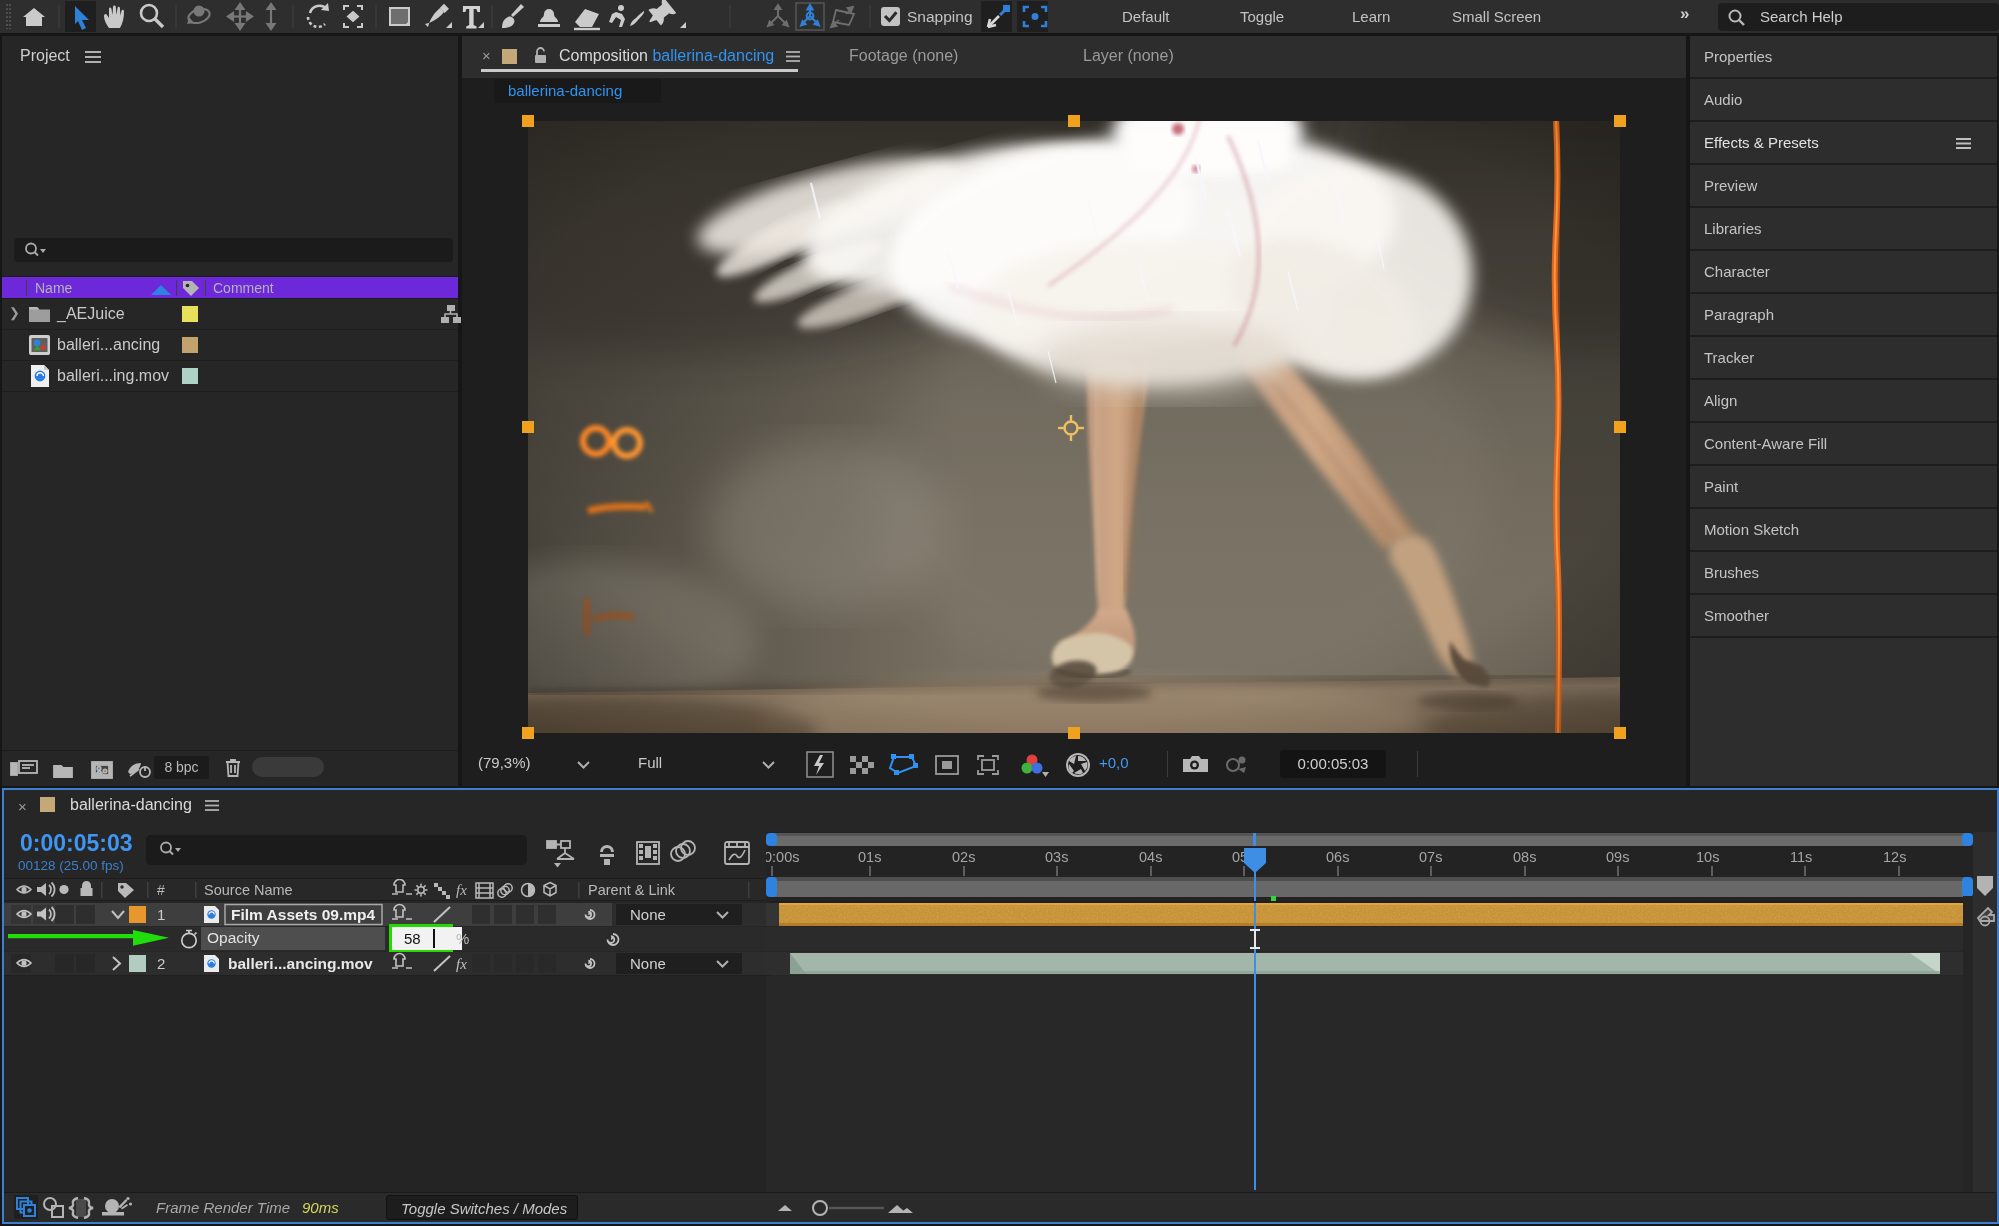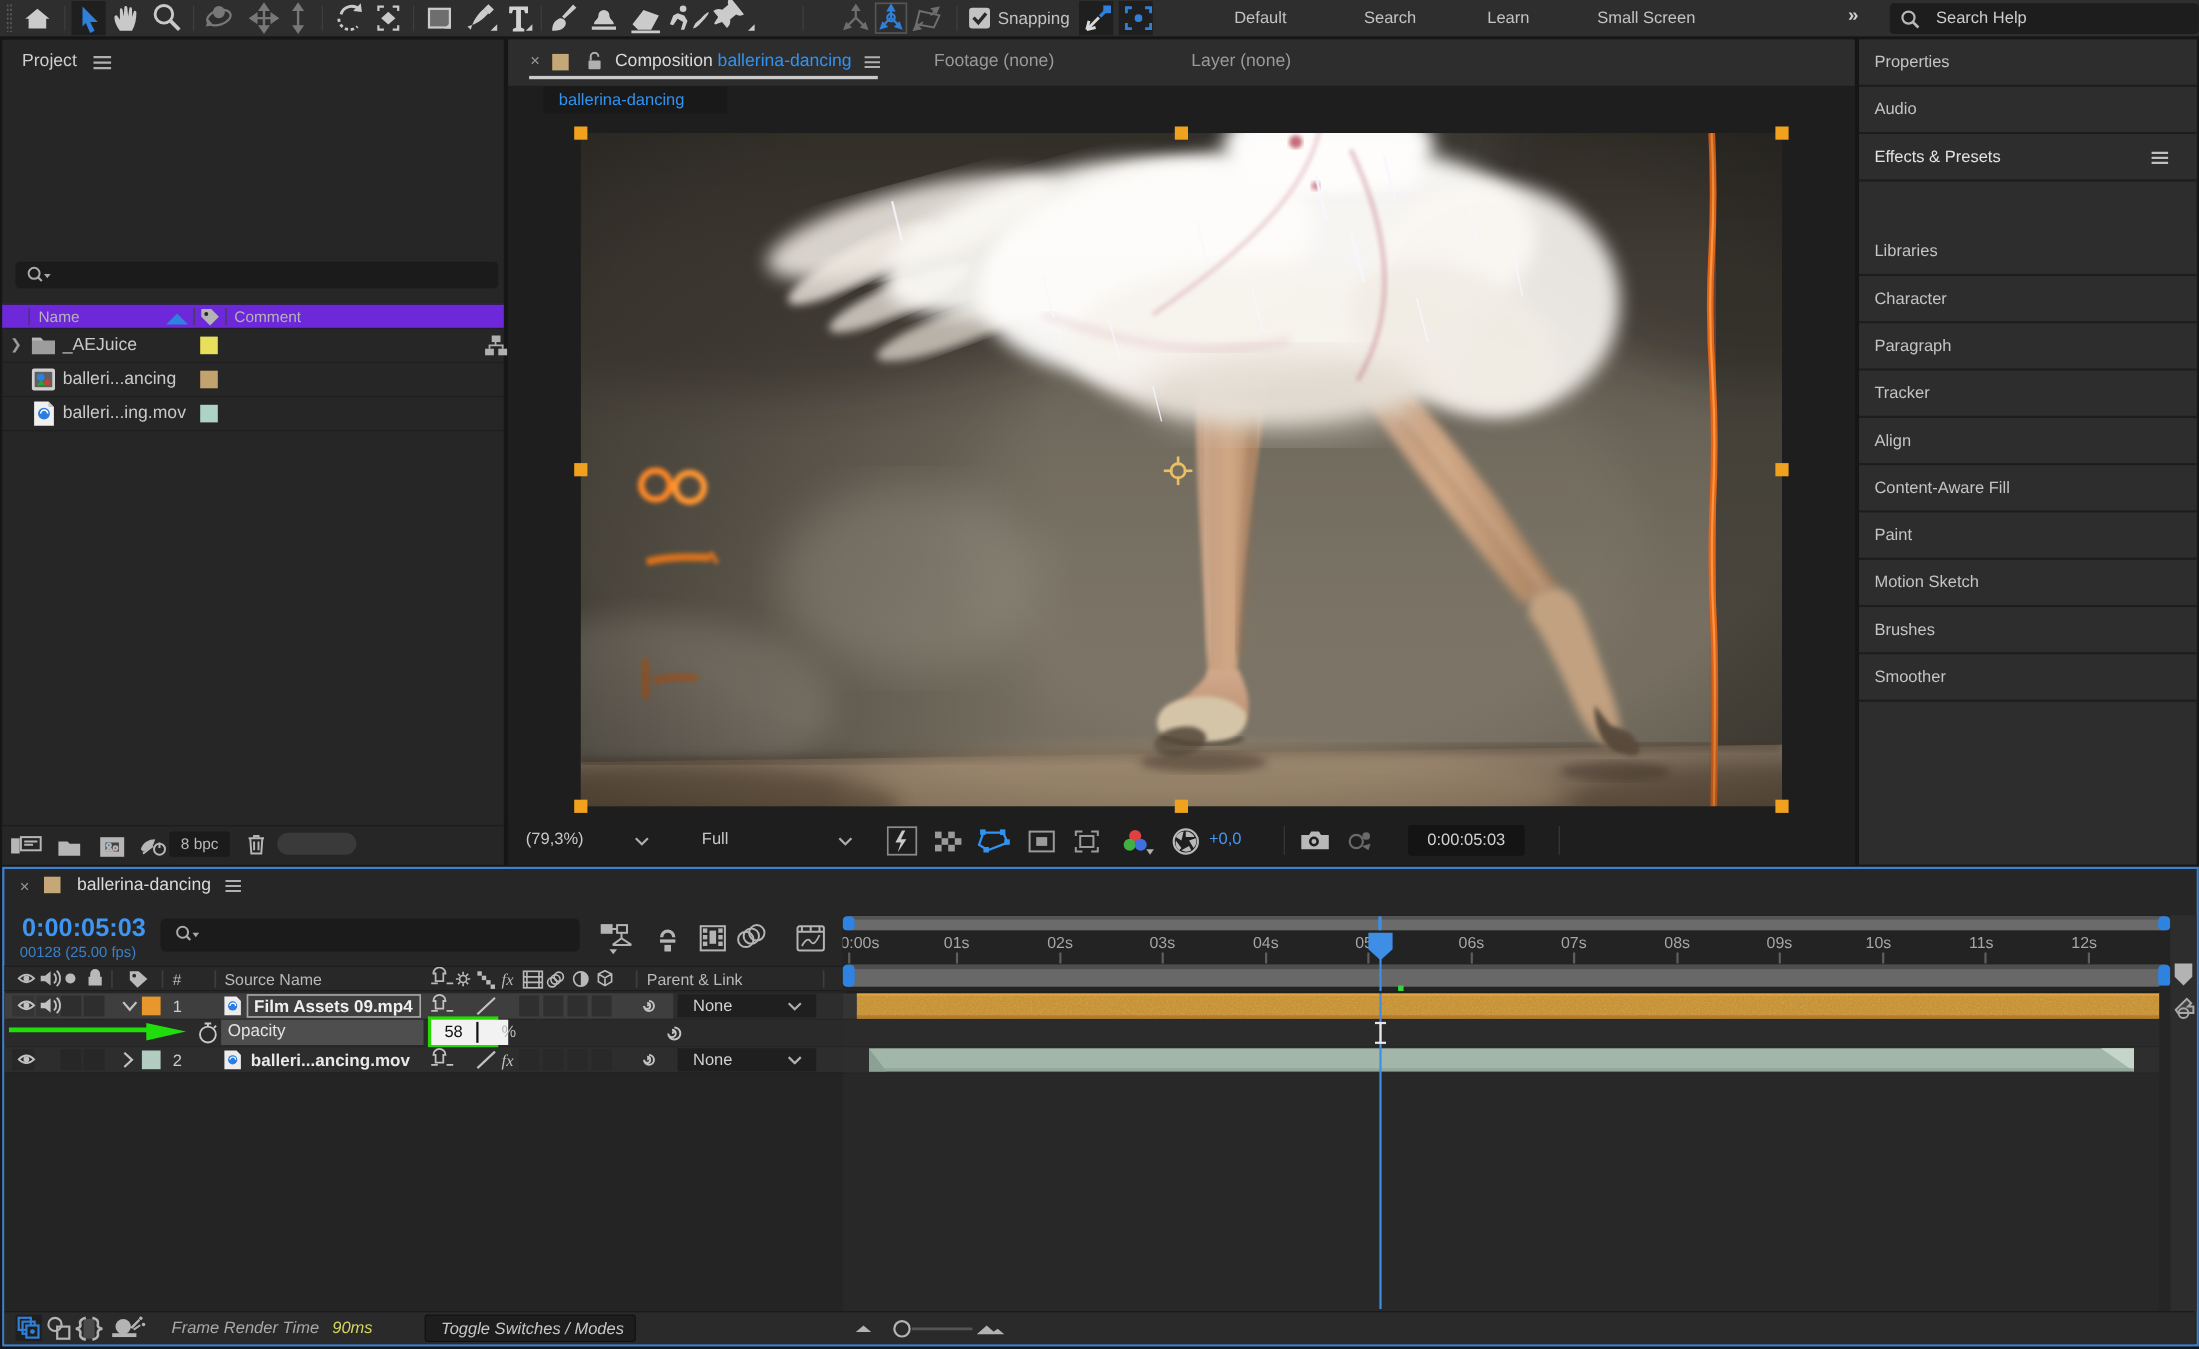--- a/index.html
+++ b/index.html
@@ -151,7 +151,7 @@
         </g>
 </svg>
 <span class="tbtxt" style="left:1122px;">Default</span>
-<span class="tbtxt" style="left:1240px;">Search</span>
+<span class="tbtxt" style="left:1240px;">Toggle</span>
 <span class="tbtxt" style="left:1352px;">Learn</span>
 <span class="tbtxt" style="left:1452px;">Small Screen</span>
 <span style="position:absolute;left:1680px;top:4px;font-size:17px;color:#d0d0d0;font-weight:bold;letter-spacing:-2px;">»</span>

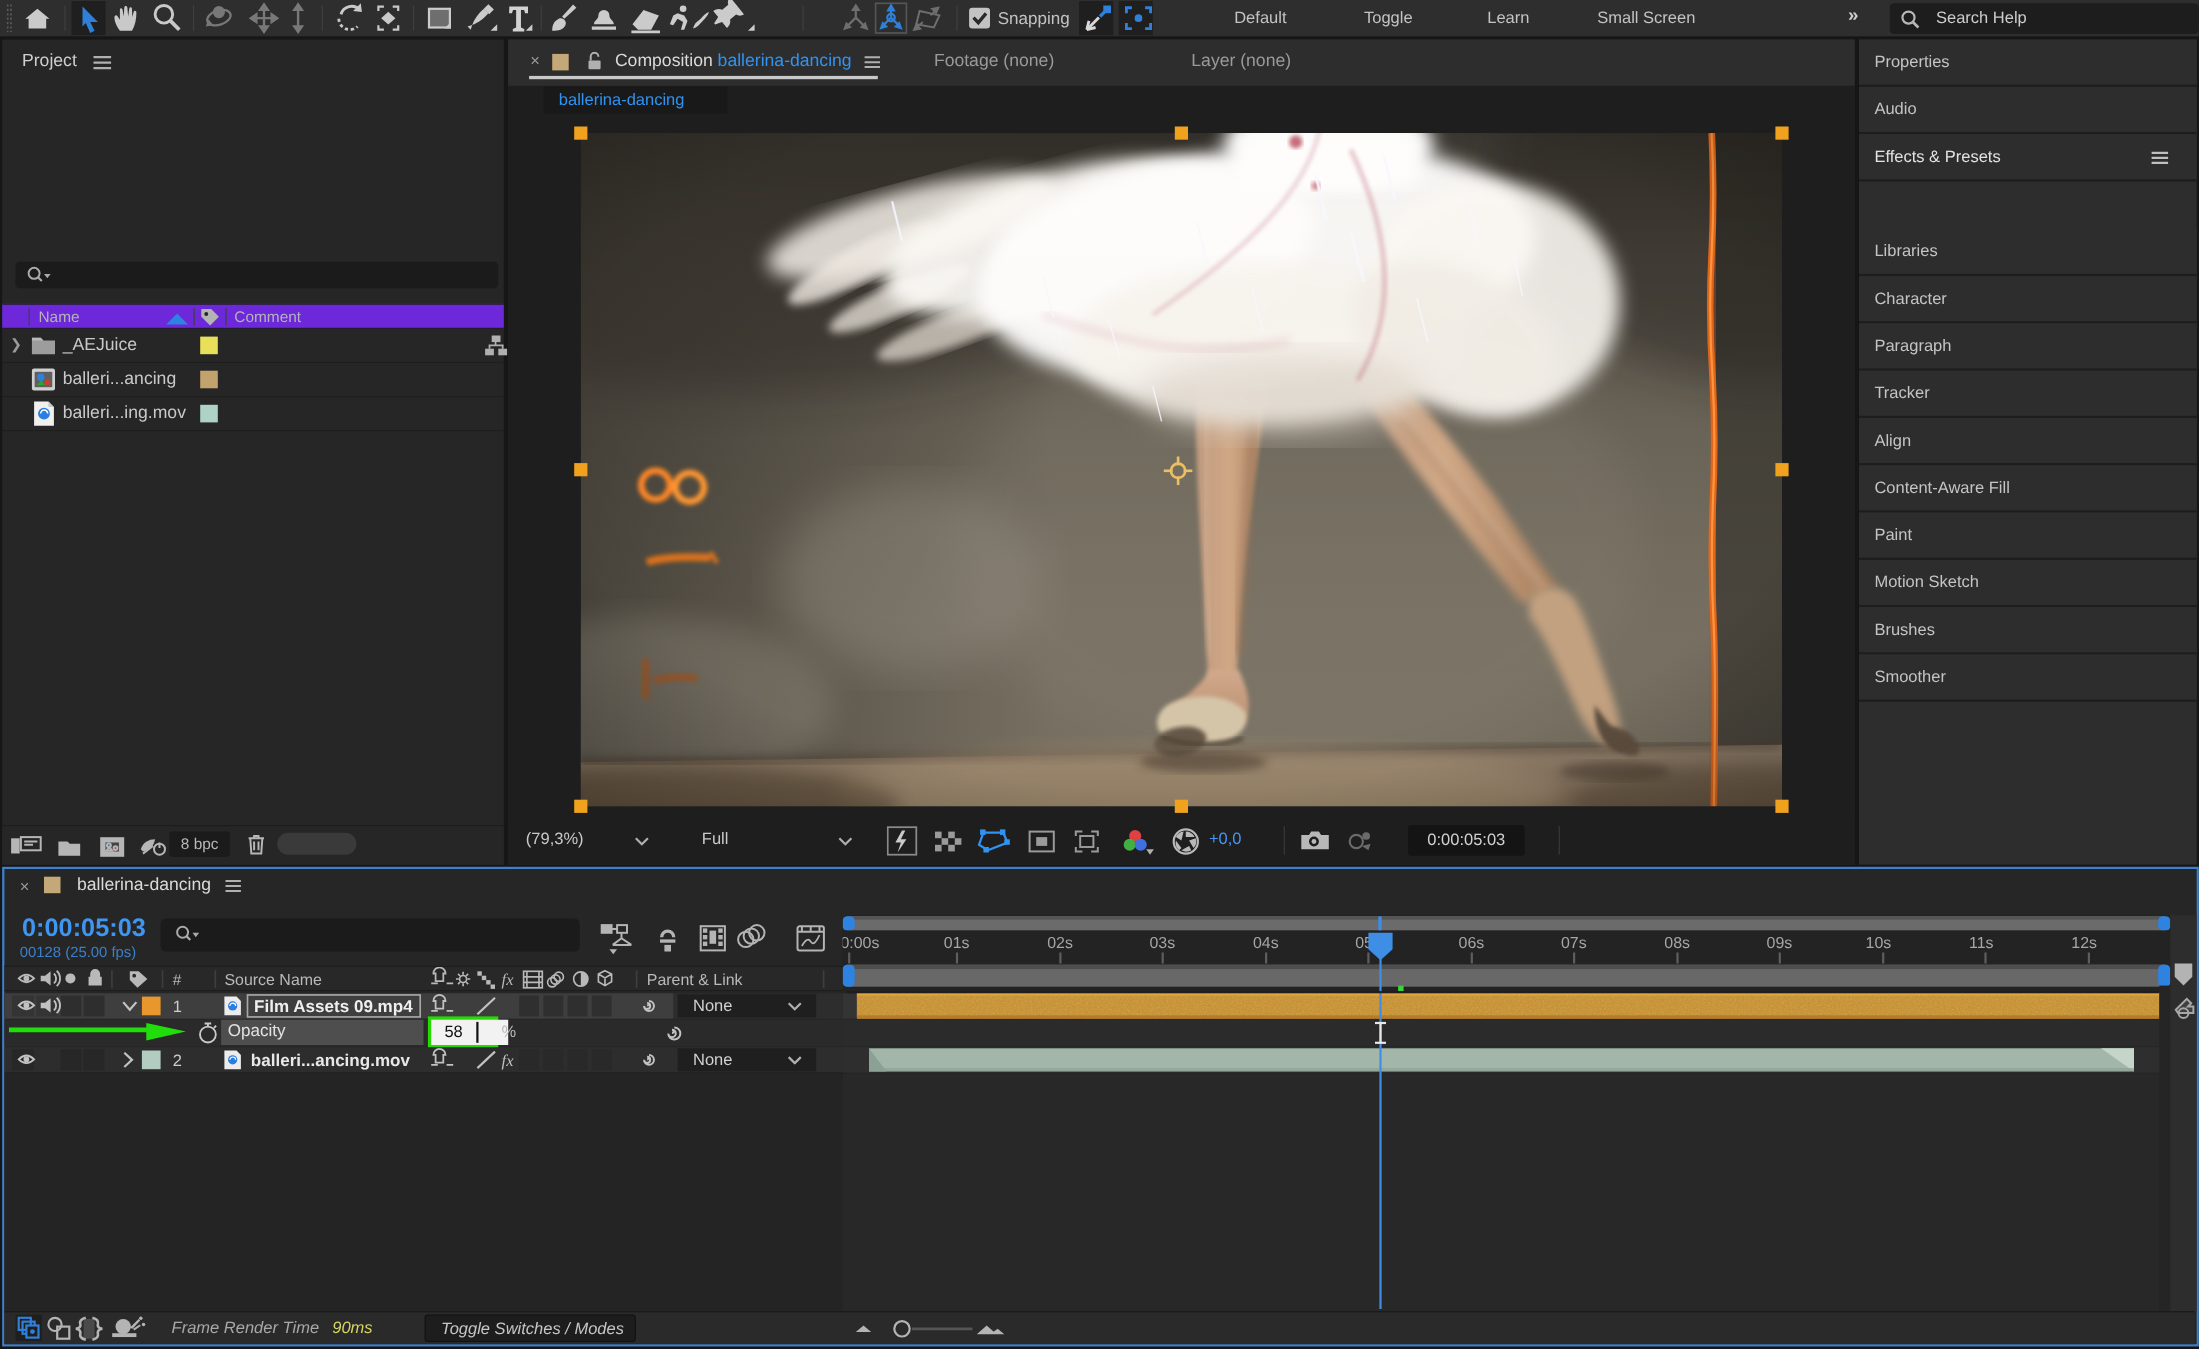--- a/index.html
+++ b/index.html
@@ -538,6 +538,9 @@
           </g>
         </svg>
  </div>
+ <div class="rp-row" style="top:129px">
+        <span class="rp-label">Preview</span>
+      </div>
  <div class="rp-row" style="top:172px">
         <span class="rp-label">Libraries</span>
       </div>

